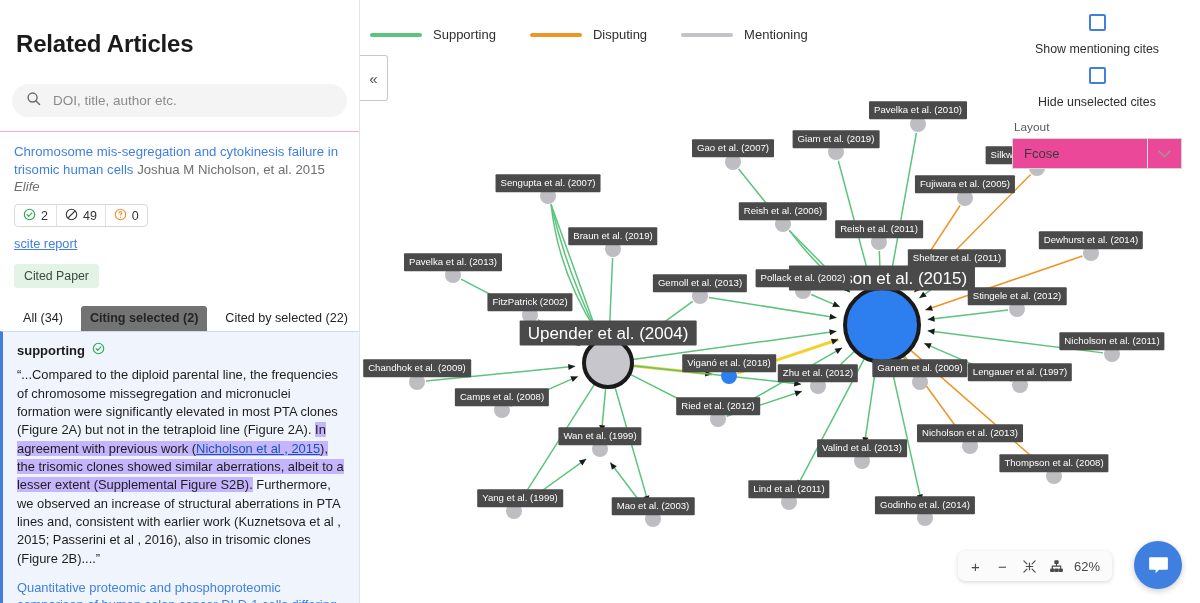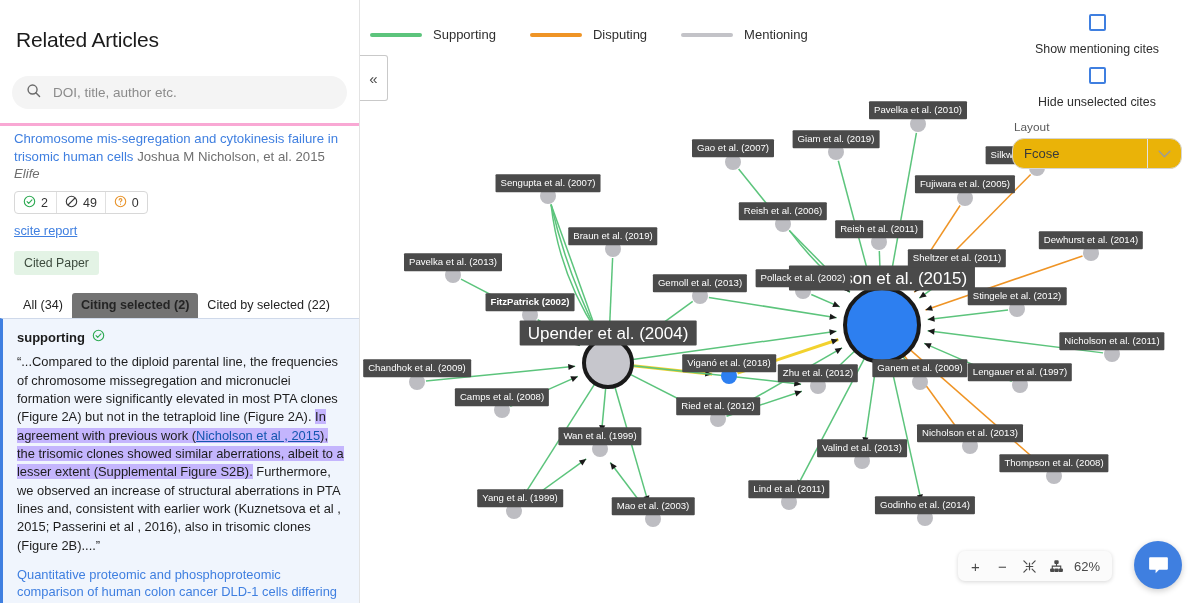--- a/index.html
+++ b/index.html
@@ -23,7 +23,7 @@
     position: relative; overflow: hidden;
   }
   .sidebar-title {
-    font-size: 21px; font-weight: normal;
+    font-size: 24px; font-weight: bold;
     padding: 14px 16px 10px 16px;
     letter-spacing: -0.2px;
   }

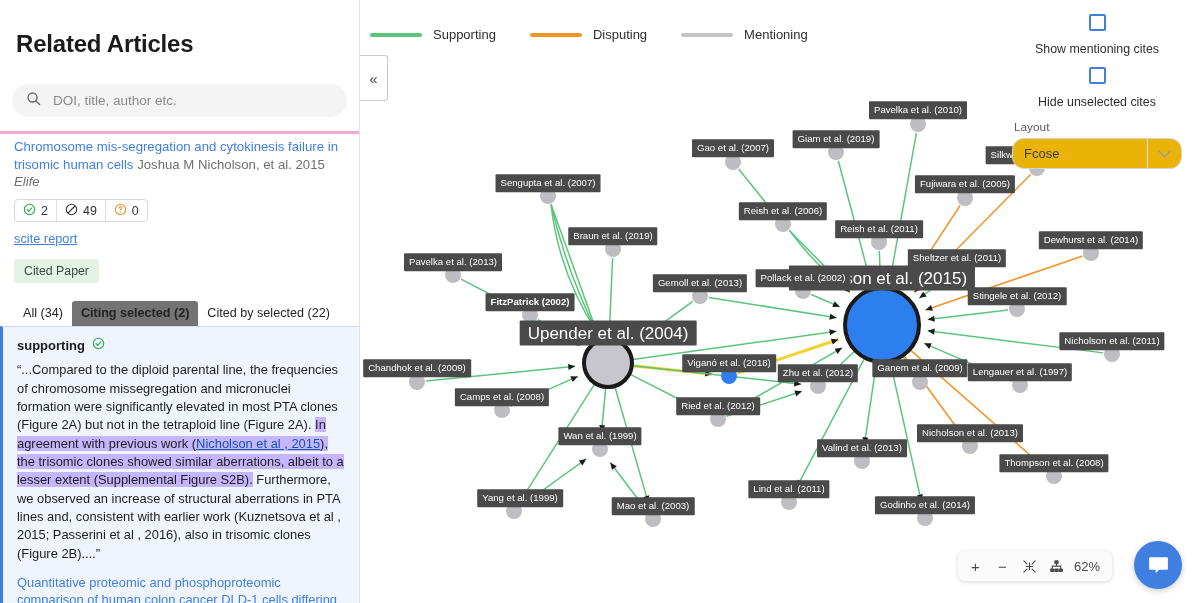--- a/index.html
+++ b/index.html
@@ -42,8 +42,8 @@
   .search-input::placeholder { color: #8b8b8b; }
 
   .paper-block {
-    border-top: 3px solid #f9a8d4;
-    padding: 4px 14px 6px 14px;
+    border-top: 1px solid #f9a8d4;
+    padding: 11px 14px 6px 14px;
   }
   .paper-title {
     font-size: 13.2px; line-height: 1.32;

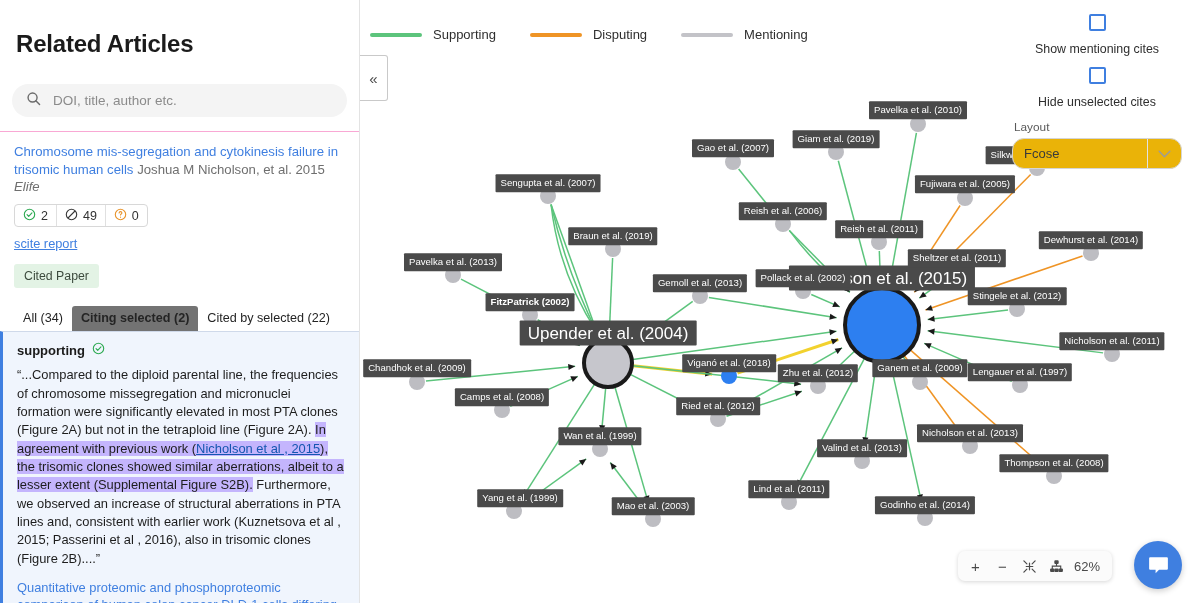--- a/index.html
+++ b/index.html
@@ -137,8 +137,8 @@
   .layout-label { font-size: 11.8px; color: #5a5a5a; margin: 6px 0 4px 2px; }
   .select-box {
     display: flex; align-items: center; justify-content: space-between;
-    height: 31px; border: 1px solid #d5d5d5; border-radius: 12px;
-    background: #eab308; cursor: pointer; text-align: right;
+    height: 31px; border: 1px solid #d5d5d5; border-radius: 0;
+    background: #ec4899; cursor: pointer; text-align: right;
   }
   .select-value { font-size: 13px; color: #3a3a3a; padding-left: 11px; }
   .select-caret {

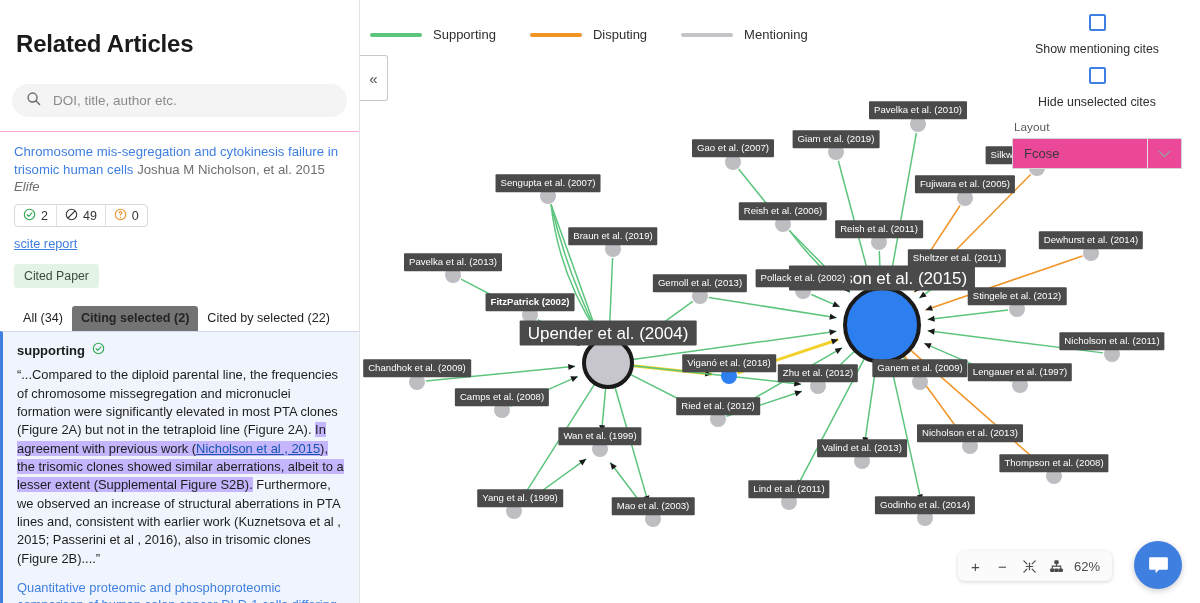--- a/index.html
+++ b/index.html
@@ -459,7 +459,7 @@
         <div class="node-label" style="left: 340px; top: 283px;">Gemoll et al. (2013)</div>
         <div class="node-label" style="left: 443px; top: 278px;">Pollack et al. (2002)</div>
         <div class="node-label" style="left: 657px; top: 296px;">Stingele et al. (2012)</div>
-        <div class="node-label" style="left: 170px; top: 302px; font-weight: bold;">FitzPatrick (2002)</div>
+        <div class="node-label" style="left: 170px; top: 302px;">FitzPatrick (2002)</div>
         <div class="node-label" style="left: 752px; top: 341px;">Nicholson et al. (2011)</div>
         <div class="node-label" style="left: 57px; top: 368px;">Chandhok et al. (2009)</div>
         <div class="node-label" style="left: 458px; top: 373px;">Zhu et al. (2012)</div>

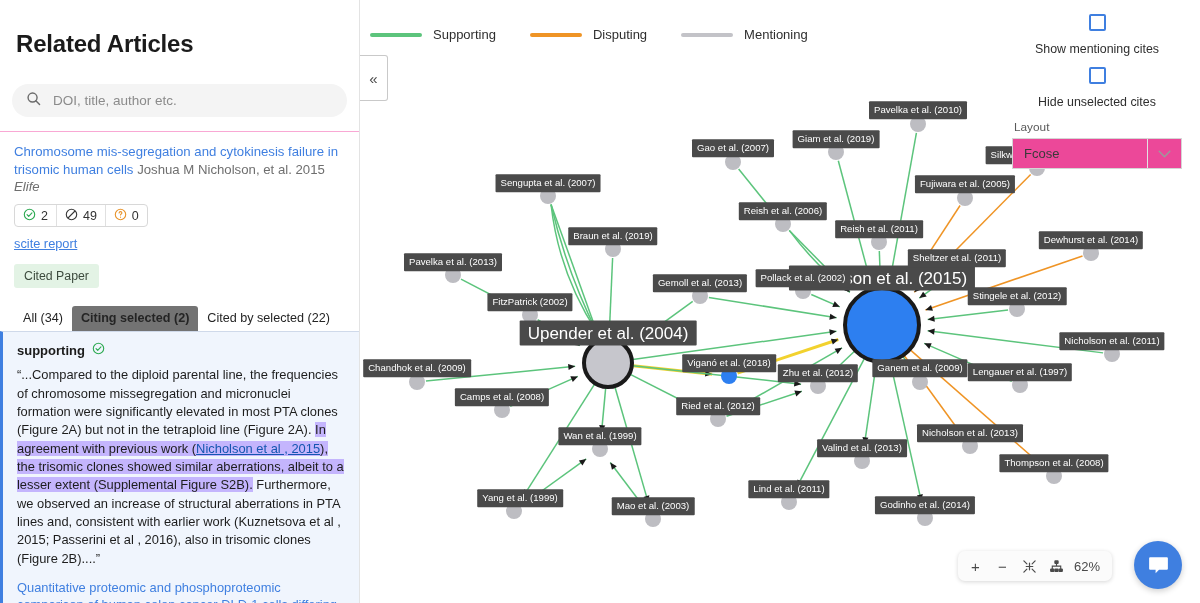--- a/index.html
+++ b/index.html
@@ -75,7 +75,7 @@
 
   .tabs {
     display: flex; align-items: flex-end;
-    padding: 8px 14px 0 14px; gap: 0;
+    padding: 8px 14px 0 14px; gap: 9px;
   }
   .tab {
     font-size: 12.6px; padding: 5px 9px 6px 9px;

